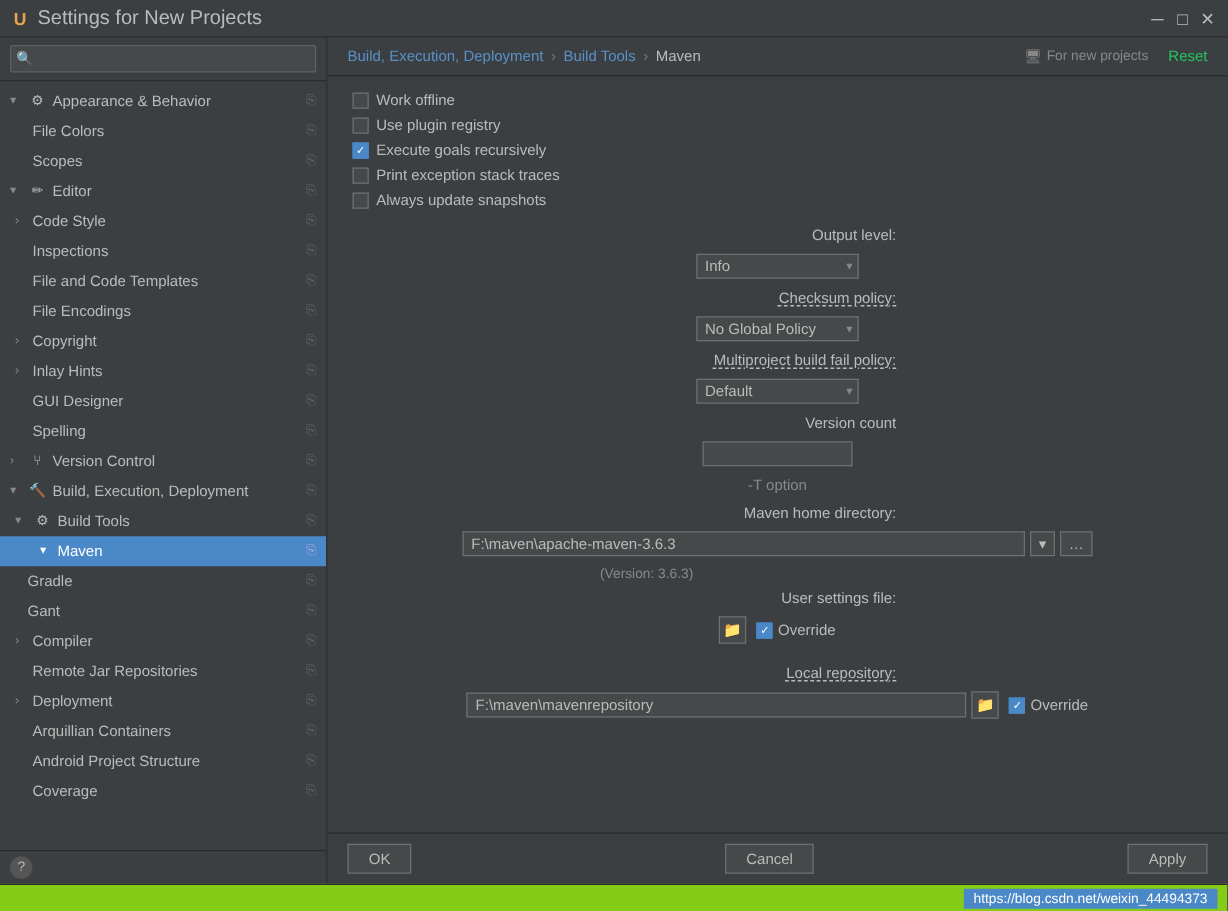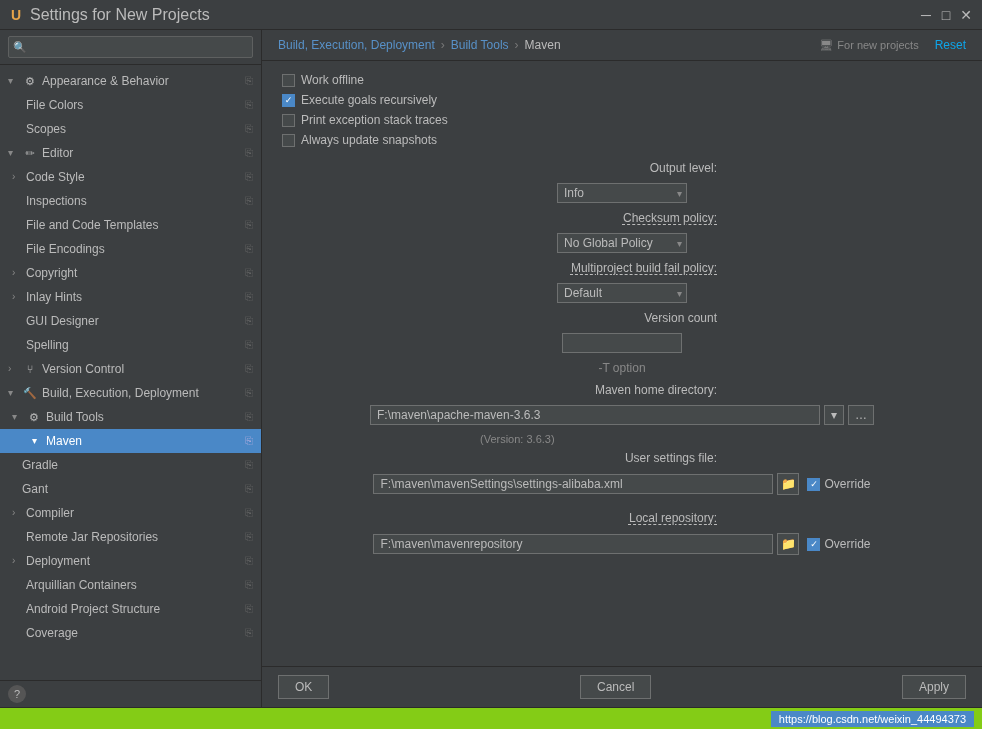--- a/index.html
+++ b/index.html
@@ -203,7 +203,7 @@
     }
     .reset-btn {
       margin-left: 16px;
-      color: #0ea5e9;
+      color: #22c55e;
       font-size: 12px;
       cursor: pointer;
       background: none;

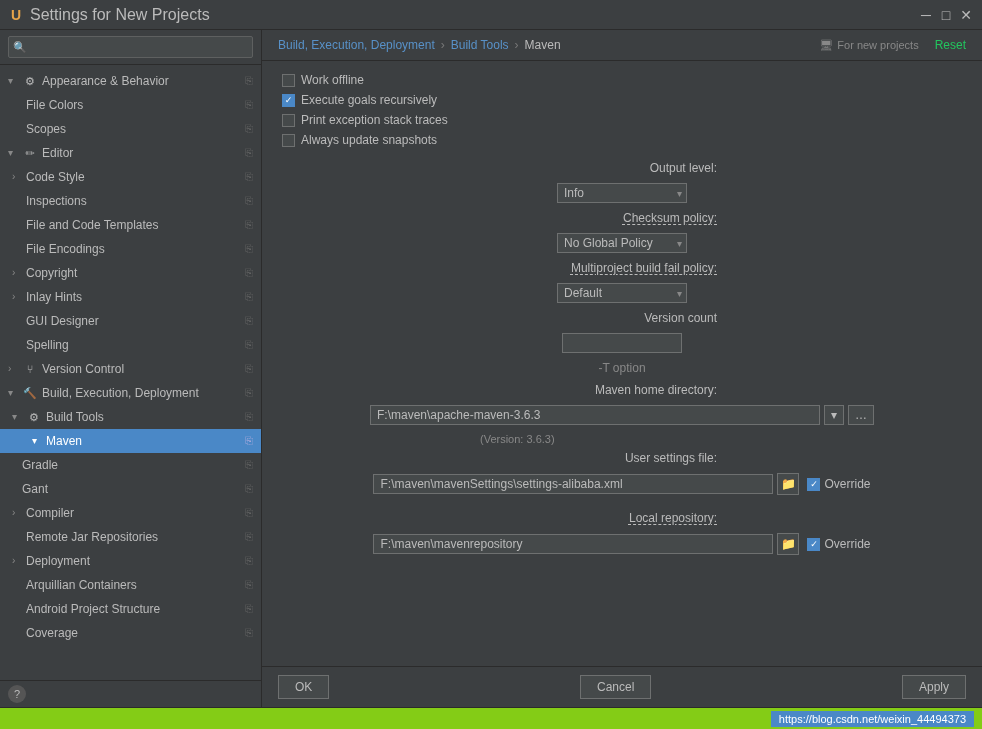--- a/index.html
+++ b/index.html
@@ -623,6 +623,10 @@
         <span class="cb-label">Work offline</span>
       </div>
 
+      <div class="checkbox-row">
+        <div class="cb-box"></div>
+        <span class="cb-label">Use plugin registry</span>
+      </div>
 
       <div class="checkbox-row">
         <div class="cb-box checked"></div>

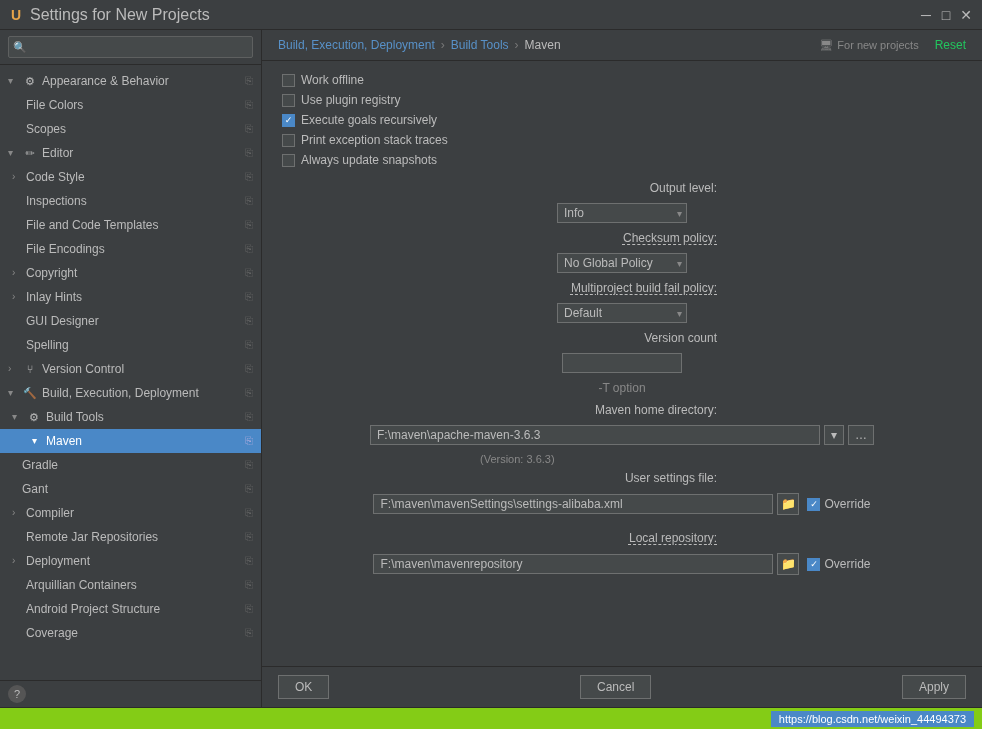--- a/index.html
+++ b/index.html
@@ -698,7 +698,6 @@
       <div class="form-row">
         <span class="form-label">User settings file:</span>
         <div class="settings-file-row">
-          <input type="text" class="settings-file-input" value="F:\maven\mavenSettings\settings-alibaba.xml" style="">
           <div class="folder-btn">📁</div>
           <div class="override-check">
             <div class="cb-box checked"></div>

